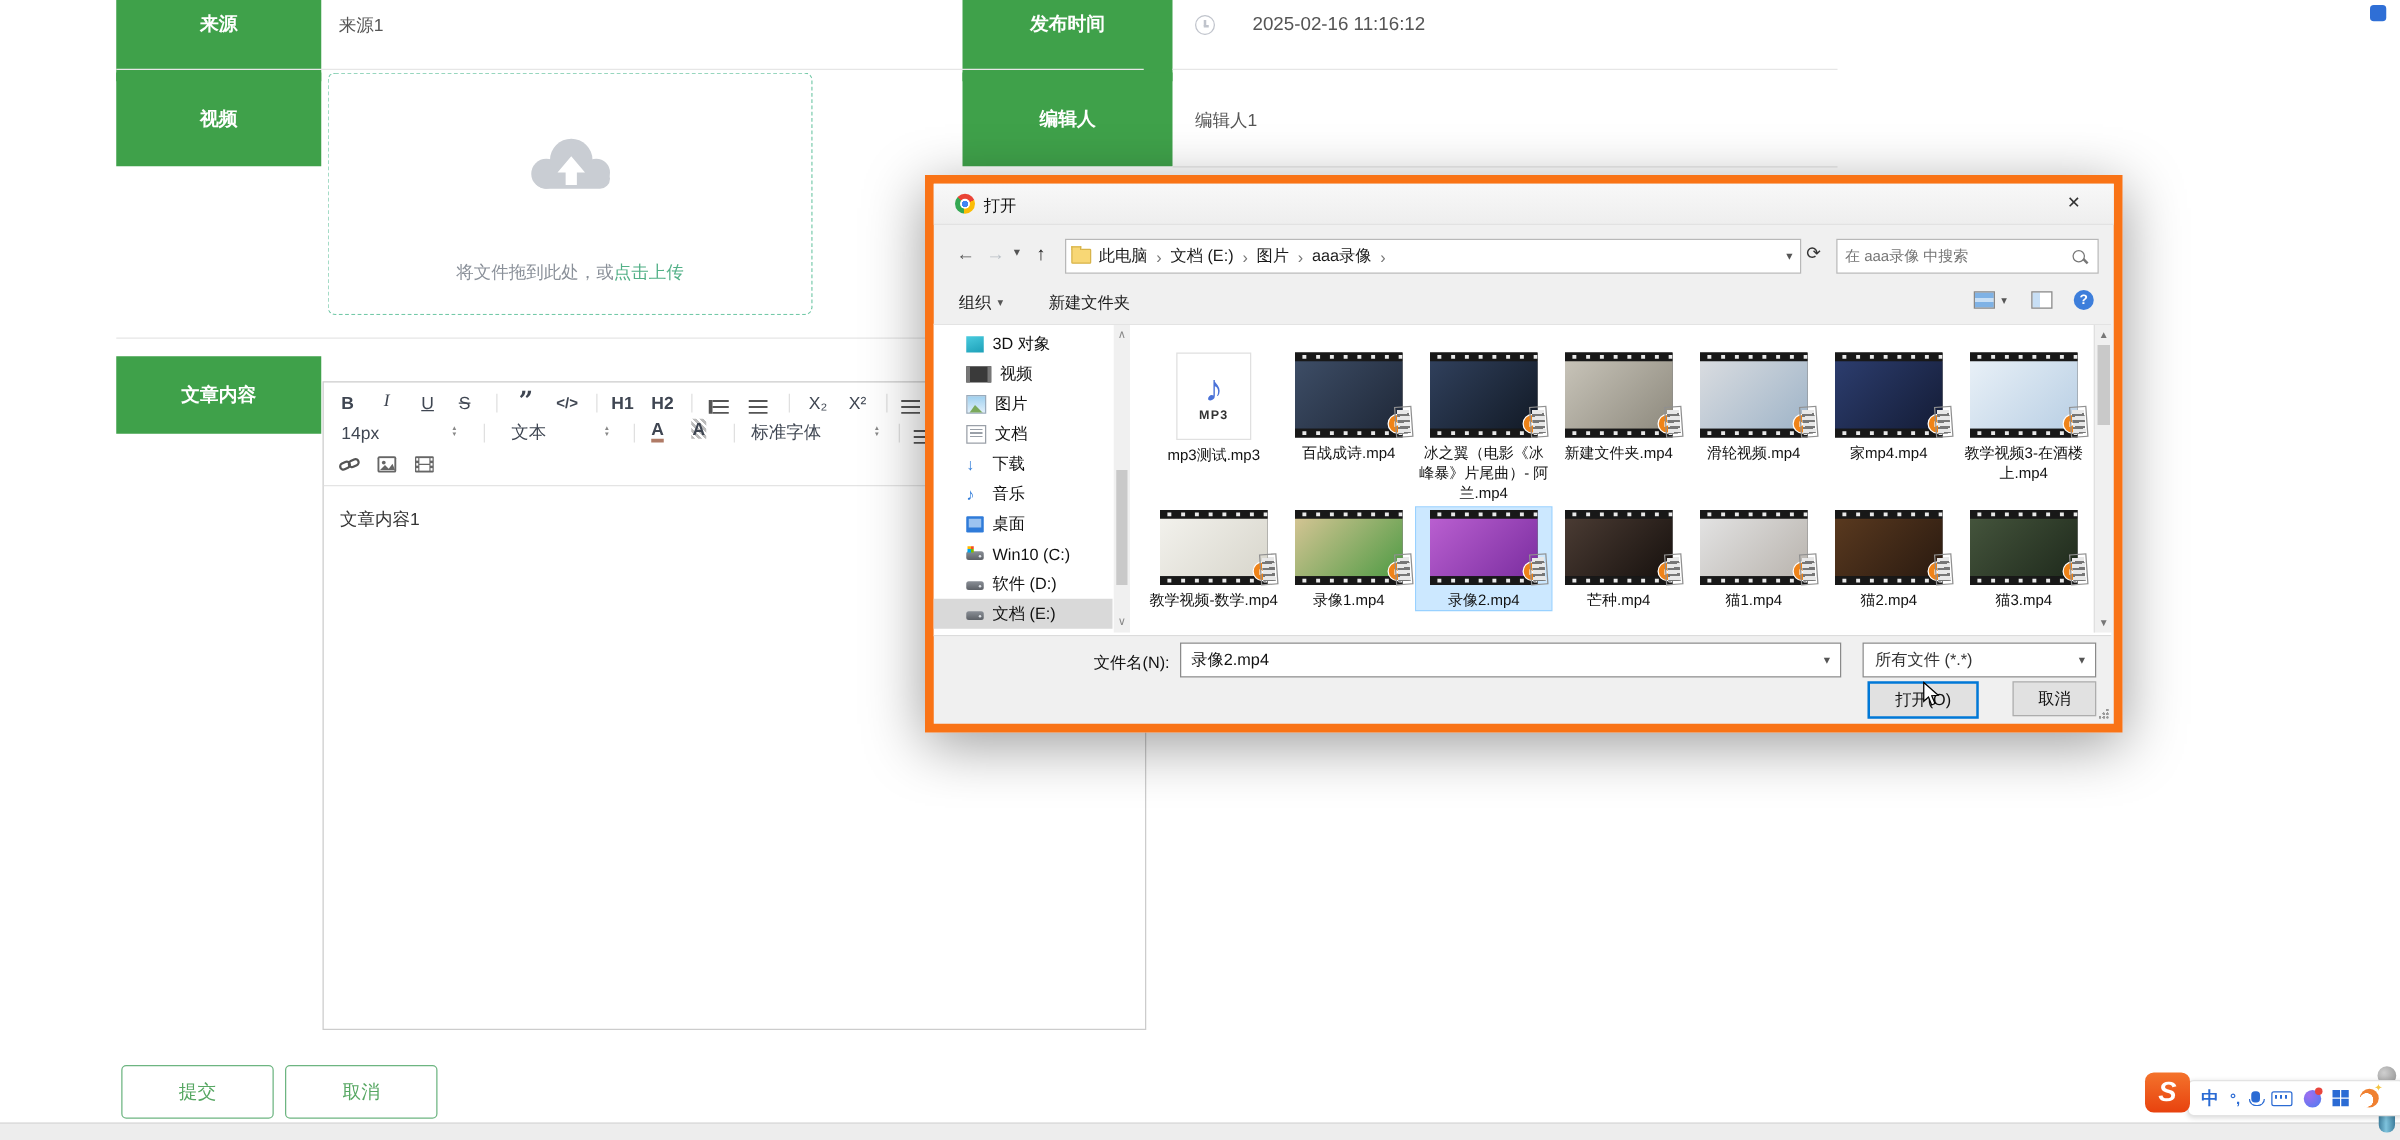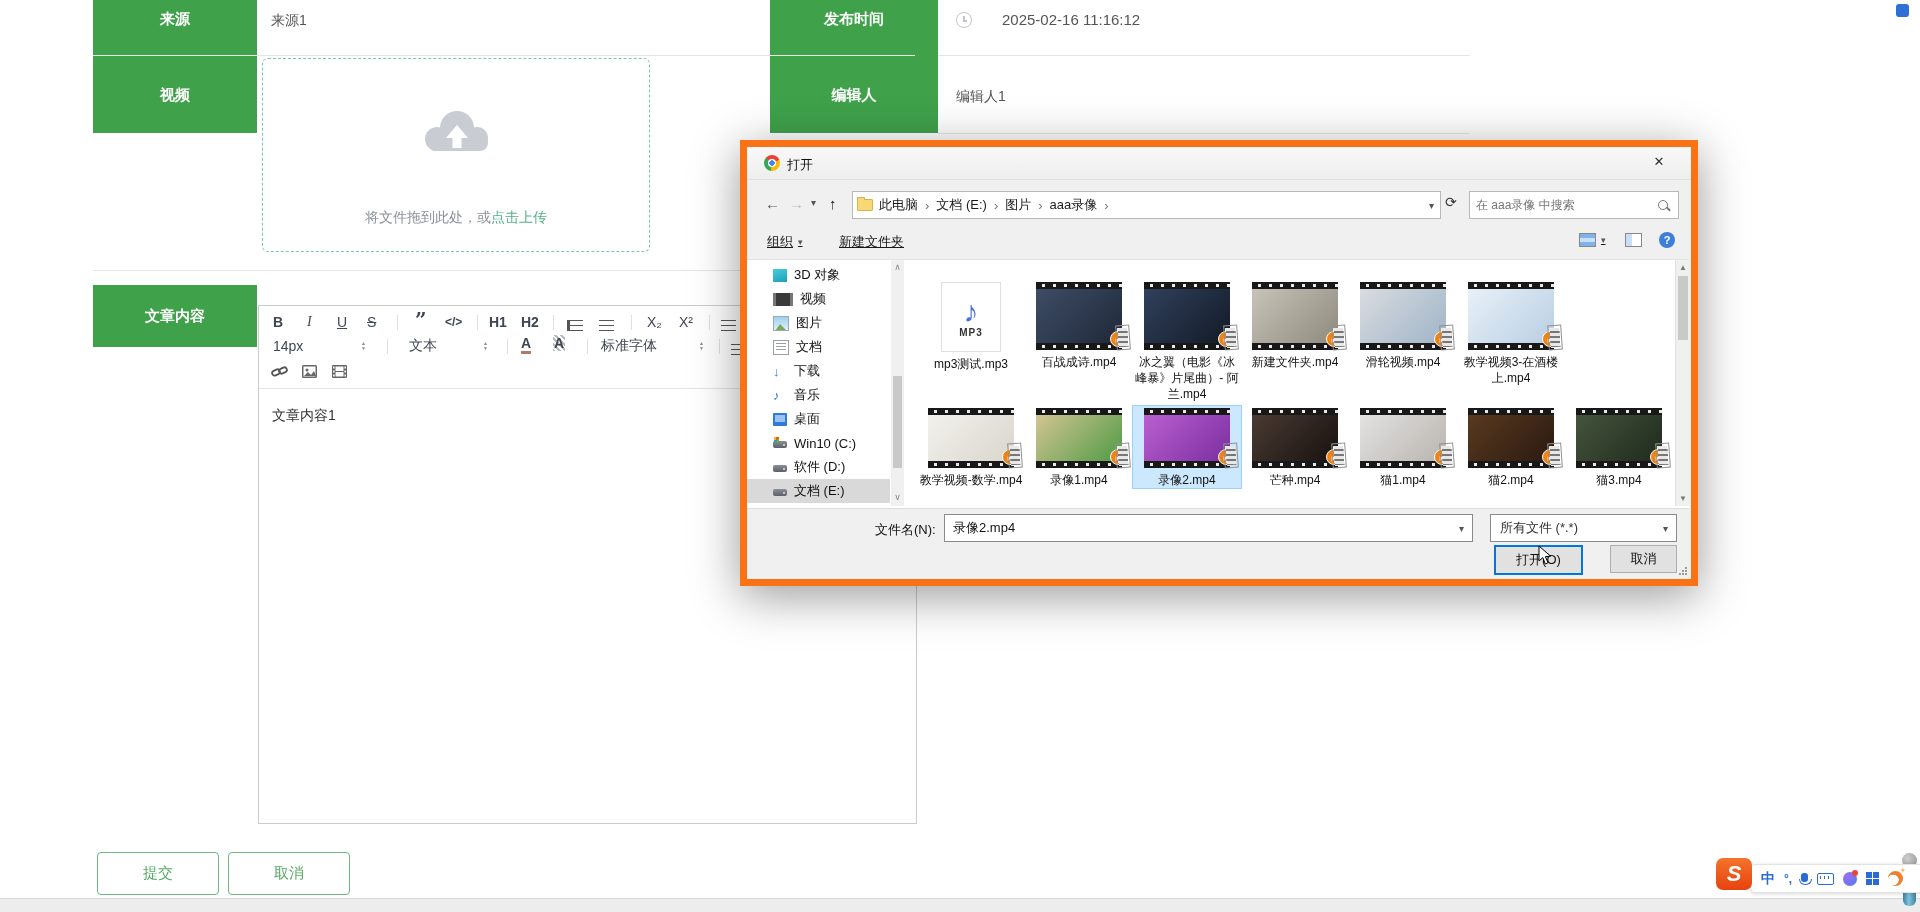--- a/index.html
+++ b/index.html
@@ -47,7 +47,7 @@
   .folder::before{content:"";position:absolute;left:-1px;top:-3px;width:6px;height:2px;background:#f8d775;border:1px solid #d8b44a;border-bottom:none;}
   .mag{width:8px;height:8px;border:1.5px solid #777;border-radius:50%;position:relative;display:inline-block;}
   .mag::after{content:"";position:absolute;left:7px;top:7px;width:5px;height:1.5px;background:#777;transform:rotate(45deg);}
-  .cmdtxt{font-size:13px;color:#1a1a1a;display:flex;align-items:center;gap:5px;cursor:pointer;text-decoration:underline;}
+  .cmdtxt{font-size:13px;color:#1a1a1a;display:flex;align-items:center;gap:5px;cursor:pointer;}
   .whitearea{background:#fff;border-top:1px solid #e3e3e3;border-bottom:1px solid #dcdcdc;}
   
   .side-item{position:relative;height:24px;display:flex;align-items:center;font-size:13px;color:#111;cursor:pointer;padding-left:26px;gap:7px;}

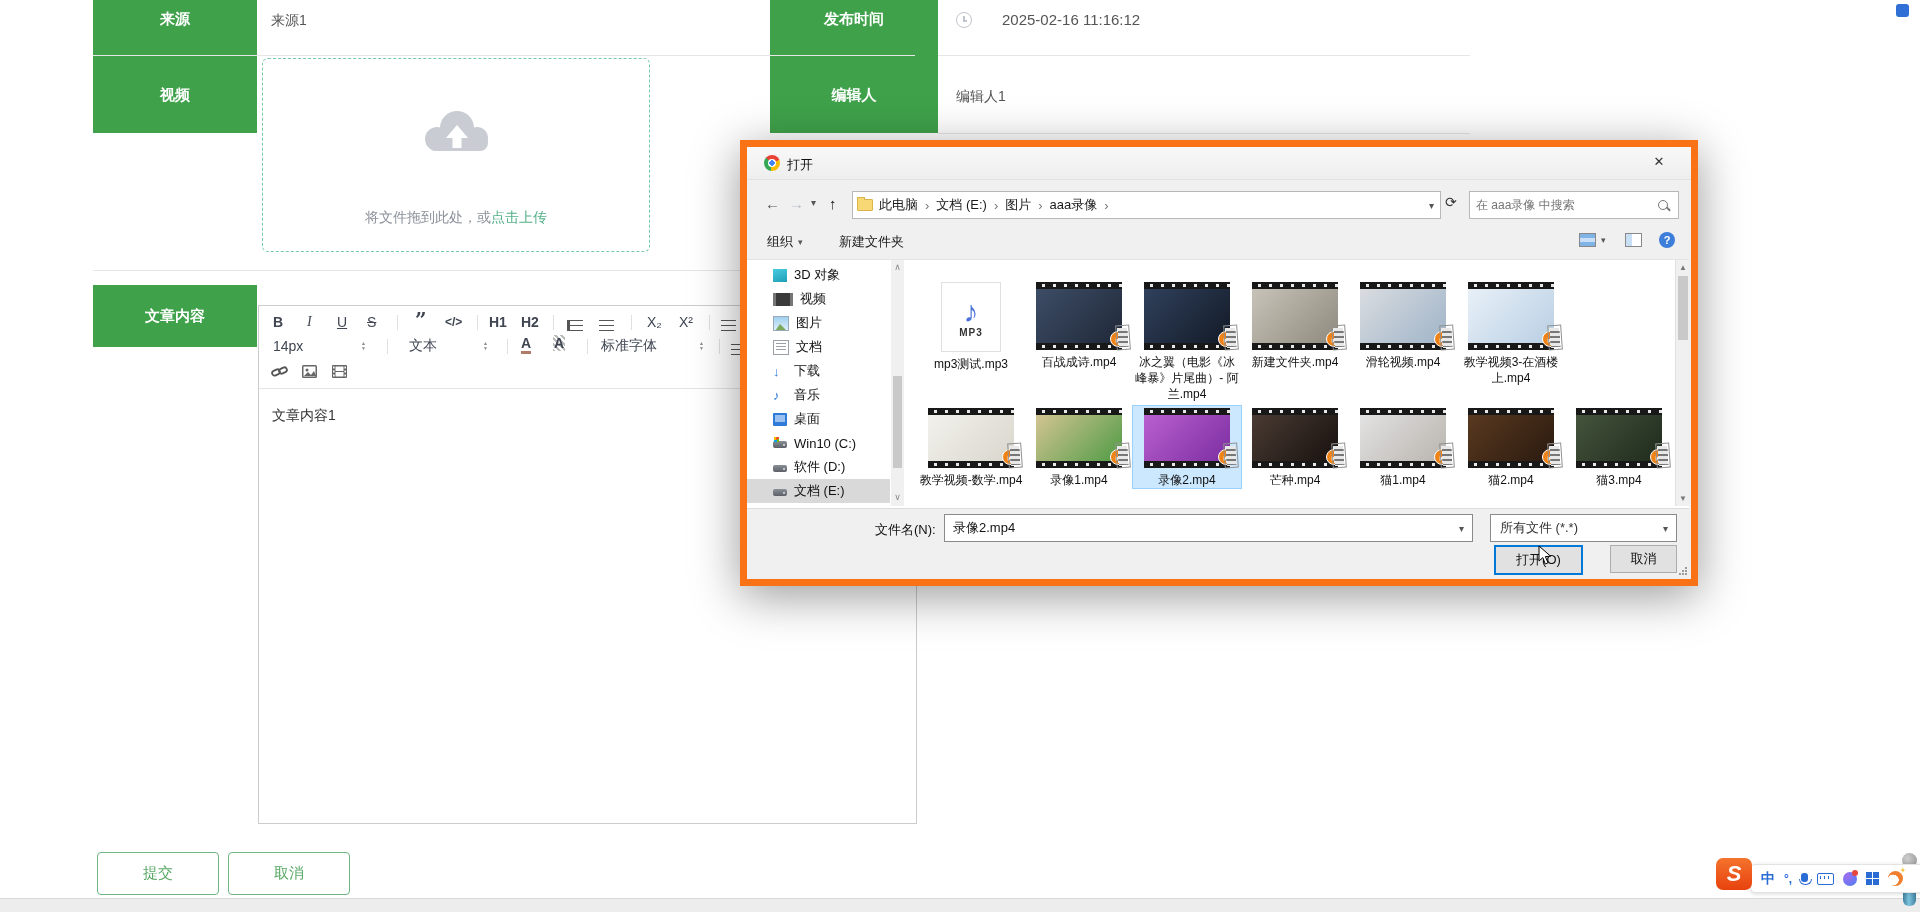--- a/index.html
+++ b/index.html
@@ -454,6 +454,16 @@
       <div class="cell">
         <div class="vthumb">
             <div class="strip"></div>
+            <div class="thumb-img" style="background: linear-gradient(135deg, rgb(44, 61, 110), rgb(20, 28, 54));"></div>
+            <div class="strip"></div>
+          <span class="play">▶</span>
+            <div class="peel"></div>
+          </div>
+        <div class="fname">家mp4.mp4</div>
+      </div>
+      <div class="cell">
+        <div class="vthumb">
+            <div class="strip"></div>
             <div class="thumb-img" style="background: linear-gradient(135deg, rgb(232, 240, 247), rgb(185, 207, 228));"></div>
             <div class="strip"></div>
           <span class="play">▶</span>

